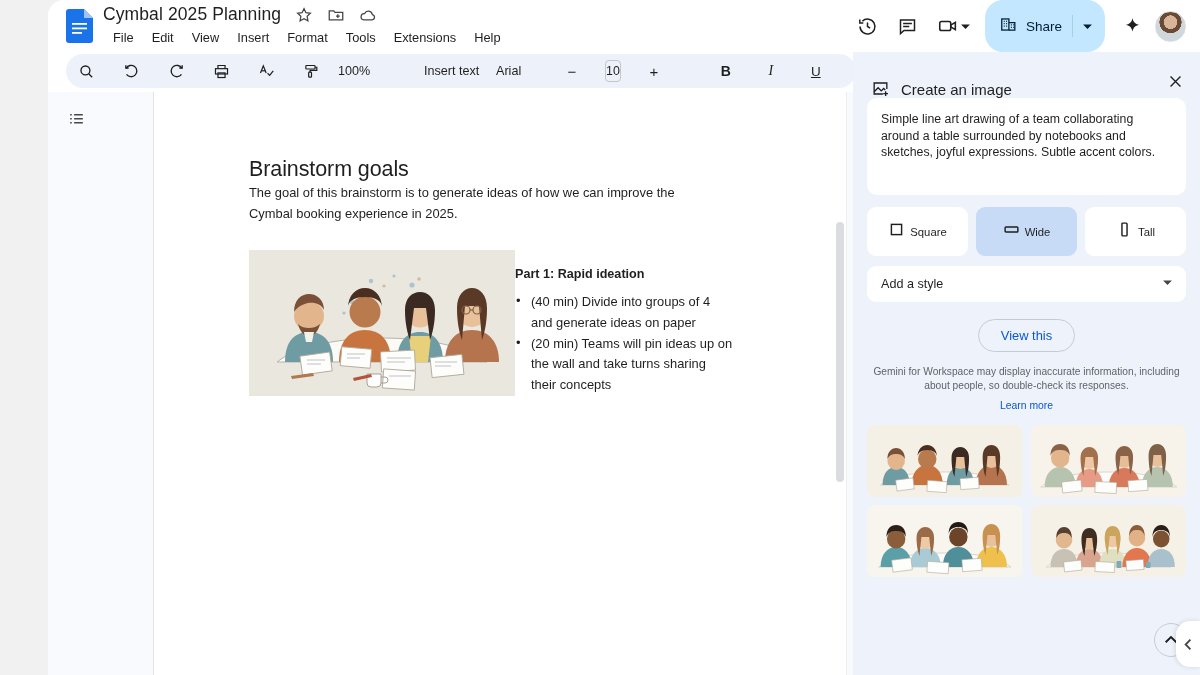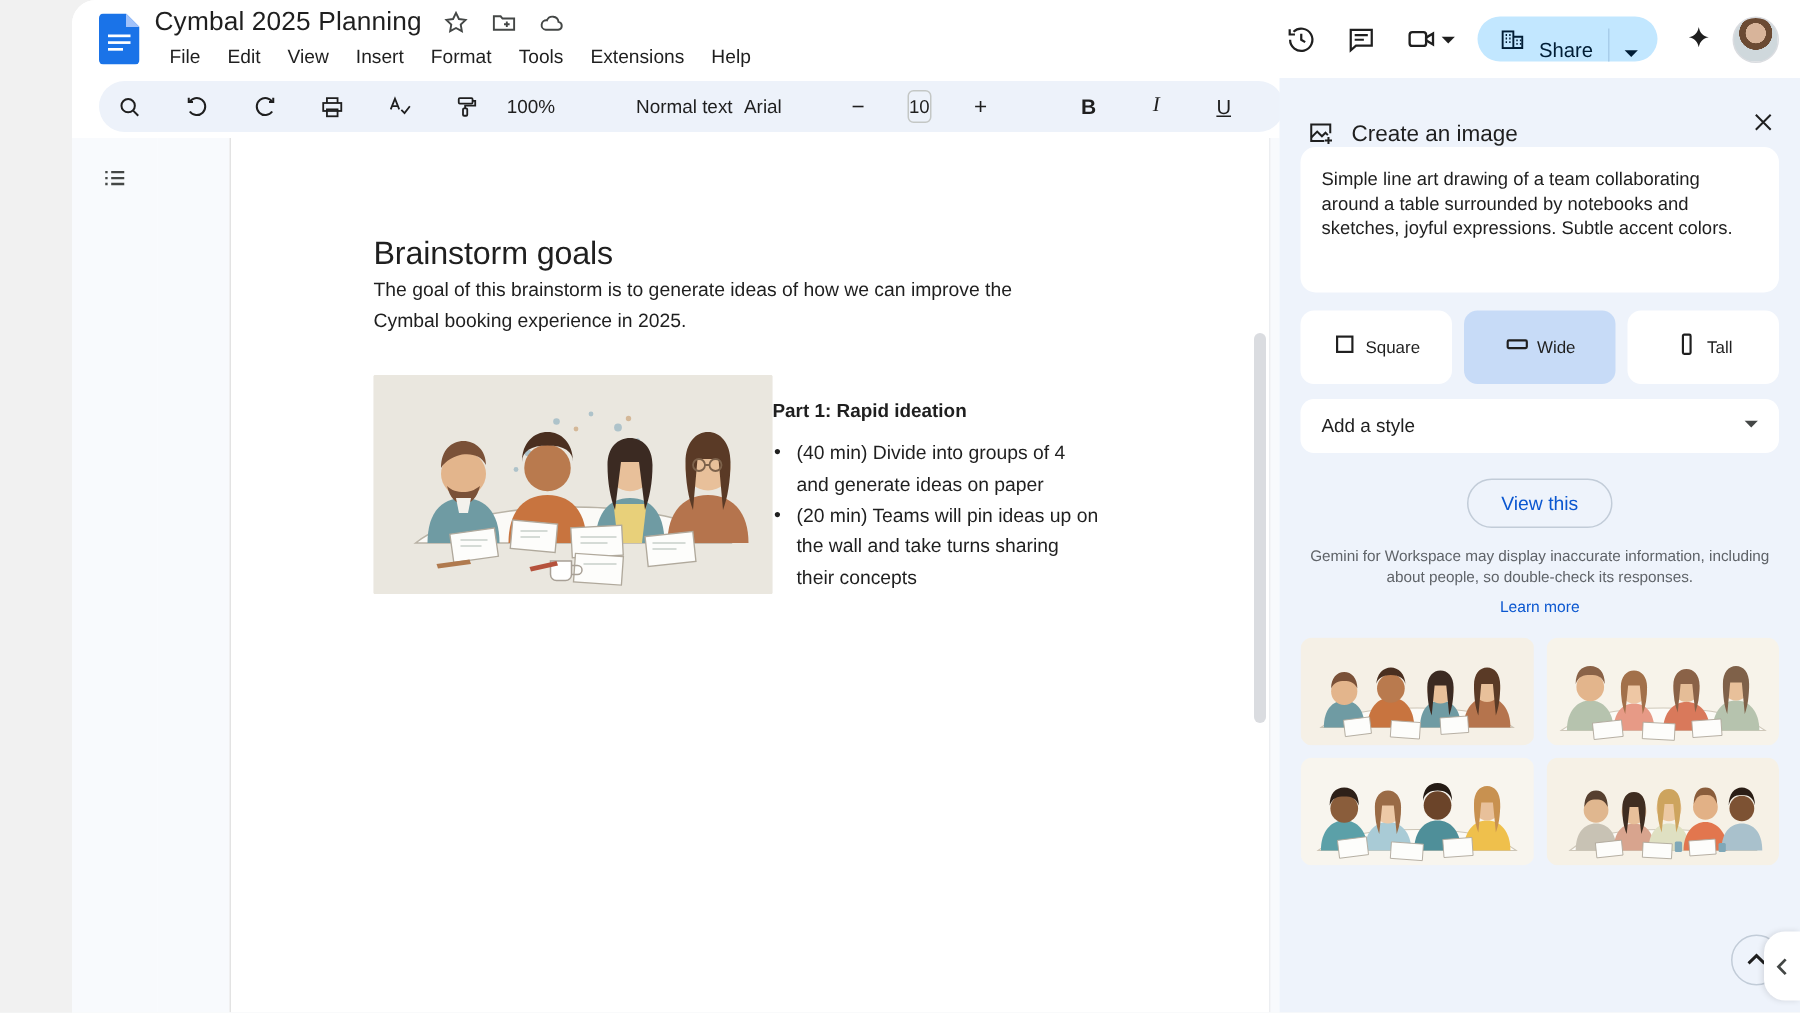--- a/index.html
+++ b/index.html
@@ -53,7 +53,7 @@
   }
   .meet-btn { width: auto; padding: 0 4px 0 6px; gap: 1px; }
   .share-btn {
-    display: flex; align-items: flex-end; height: 30px;
+    display: flex; align-items: center; height: 52px;
     background: #c2e7ff; border-radius: 18px; cursor: pointer;
     padding: 0 4px 0 14px; gap: 0; margin: 0 4px;
   }

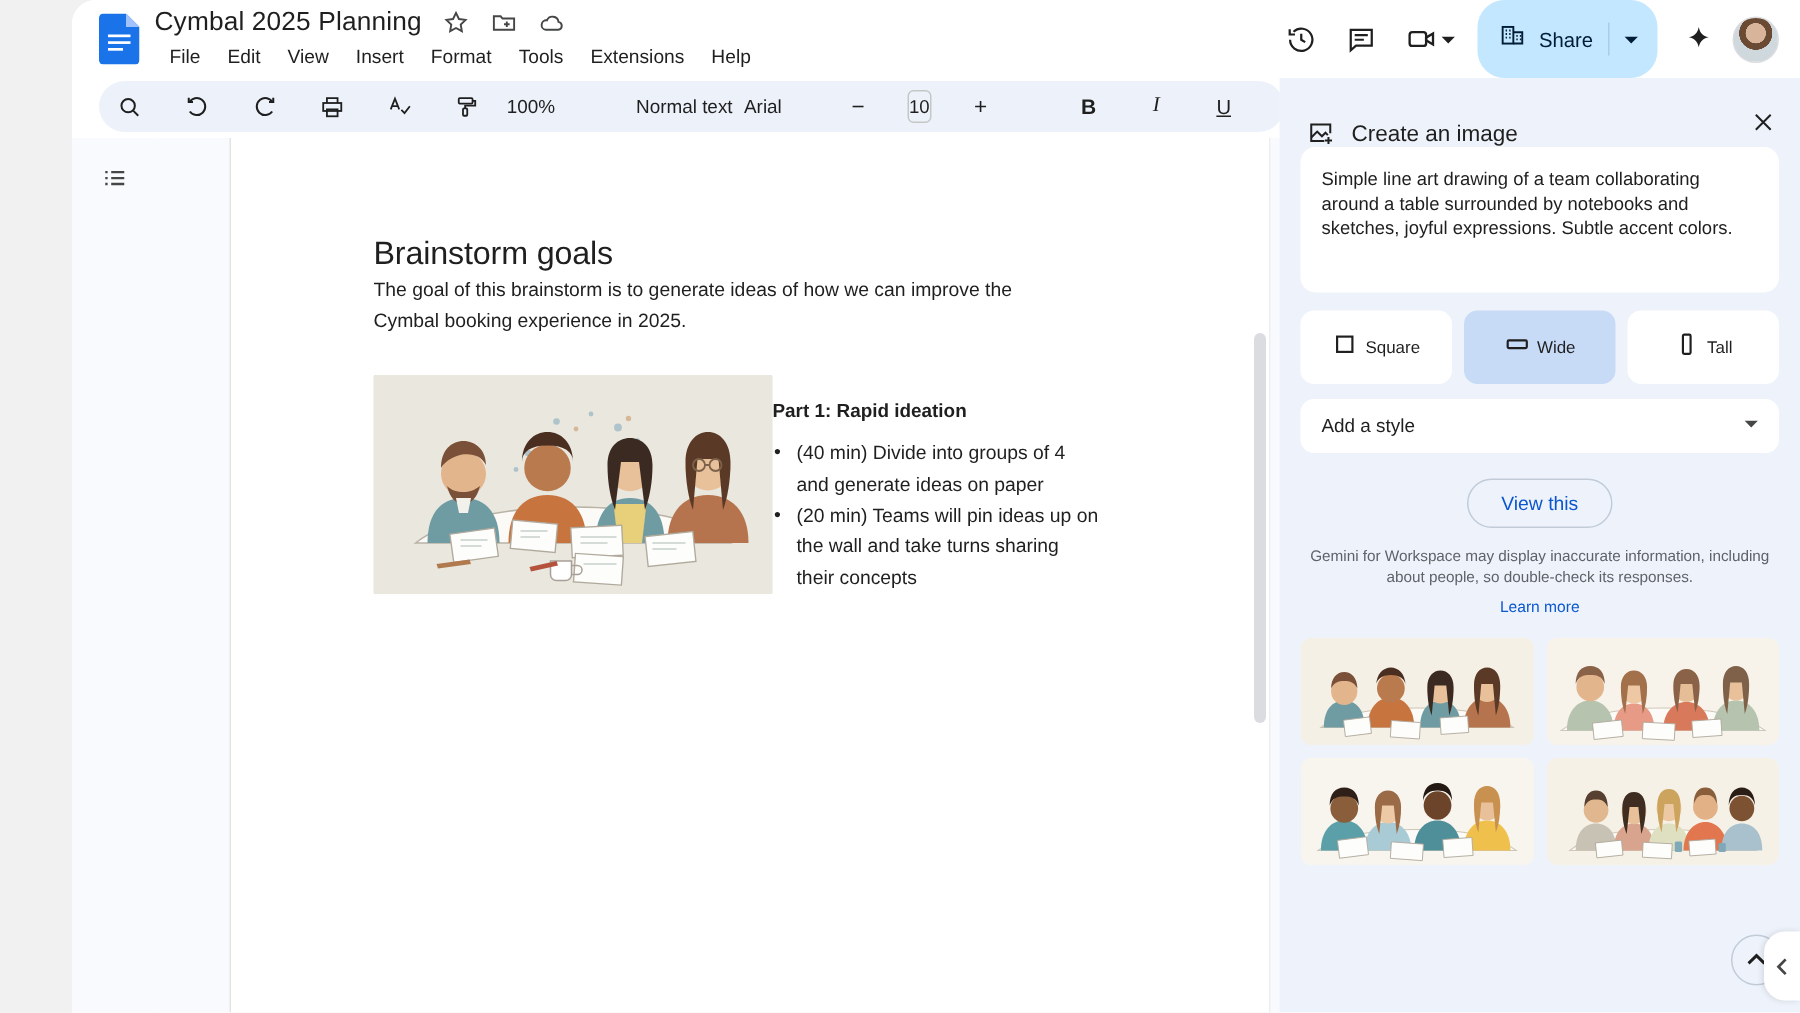--- a/index.html
+++ b/index.html
@@ -345,7 +345,7 @@
     </div>
     <div class="tb-sep"></div>
     <div class="tb tb-style">
-      <span class="tb-text">Normal text</span>
+      <span class="tb-text">Insert text</span>
       <svg width="10" height="10" viewBox="0 0 10 10">
           <path d="M1 3.2l4 4 4-4z" fill="currentColor"></path>
         </svg>

